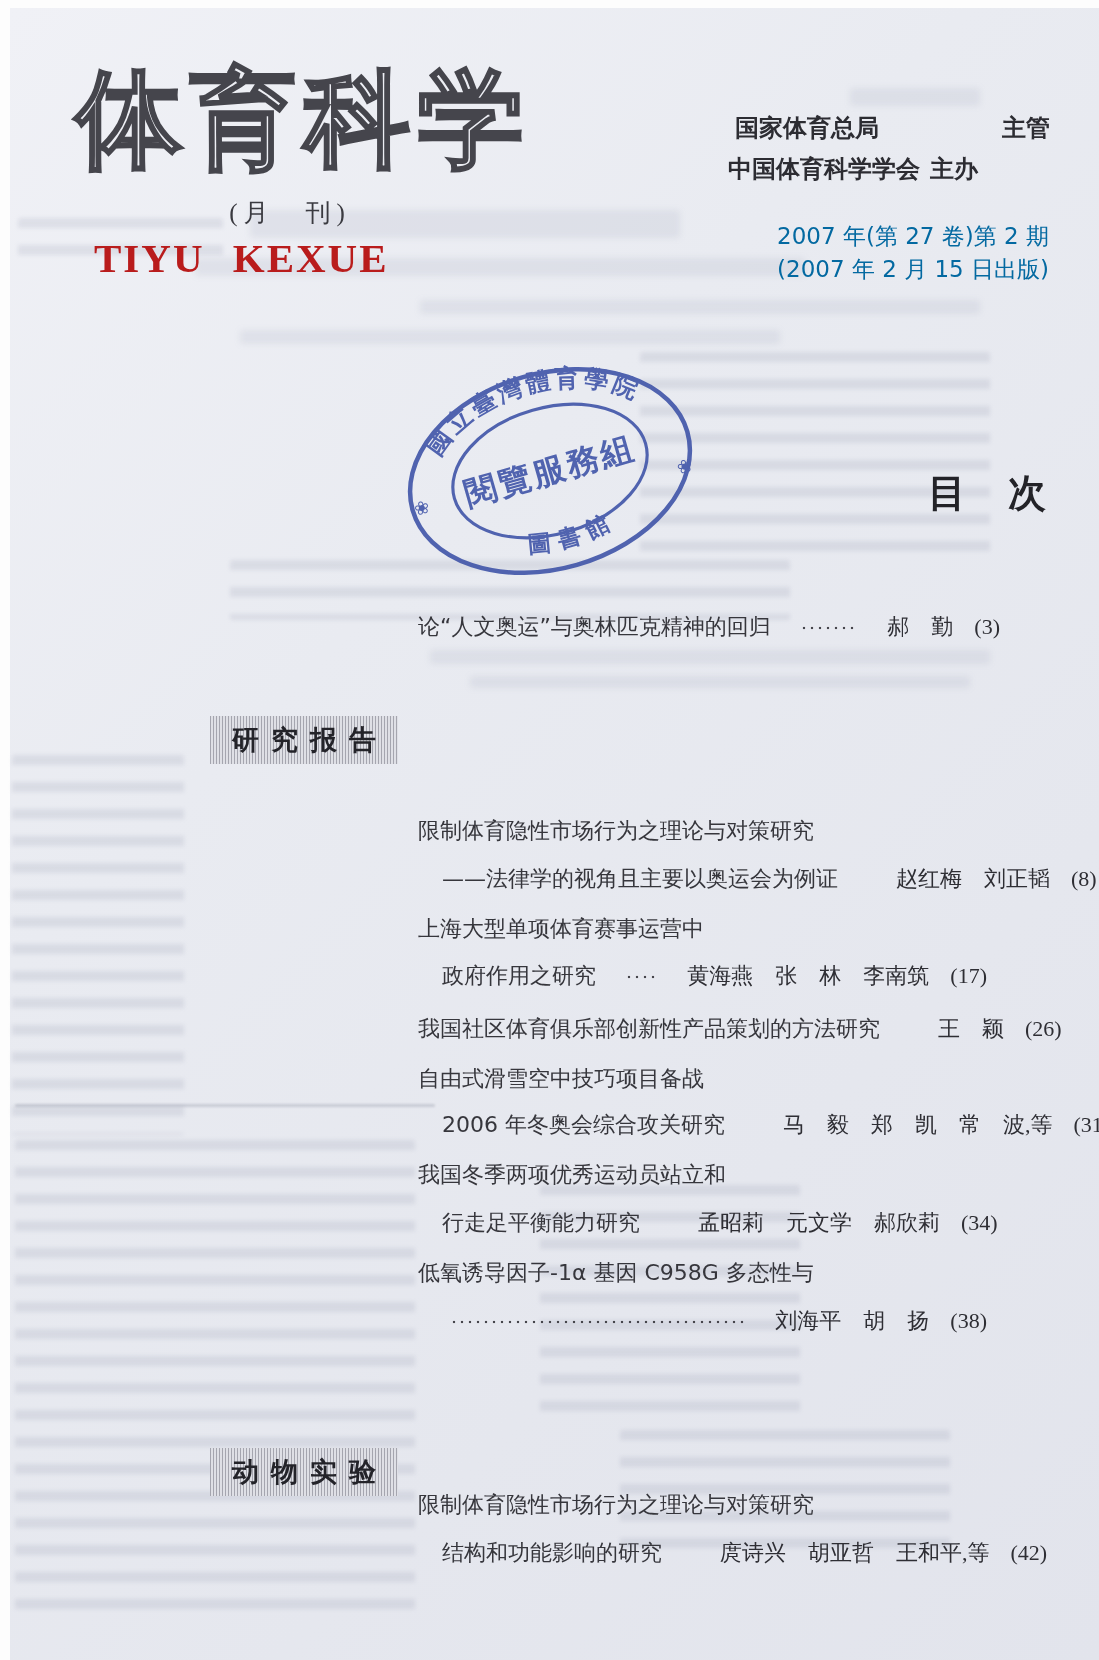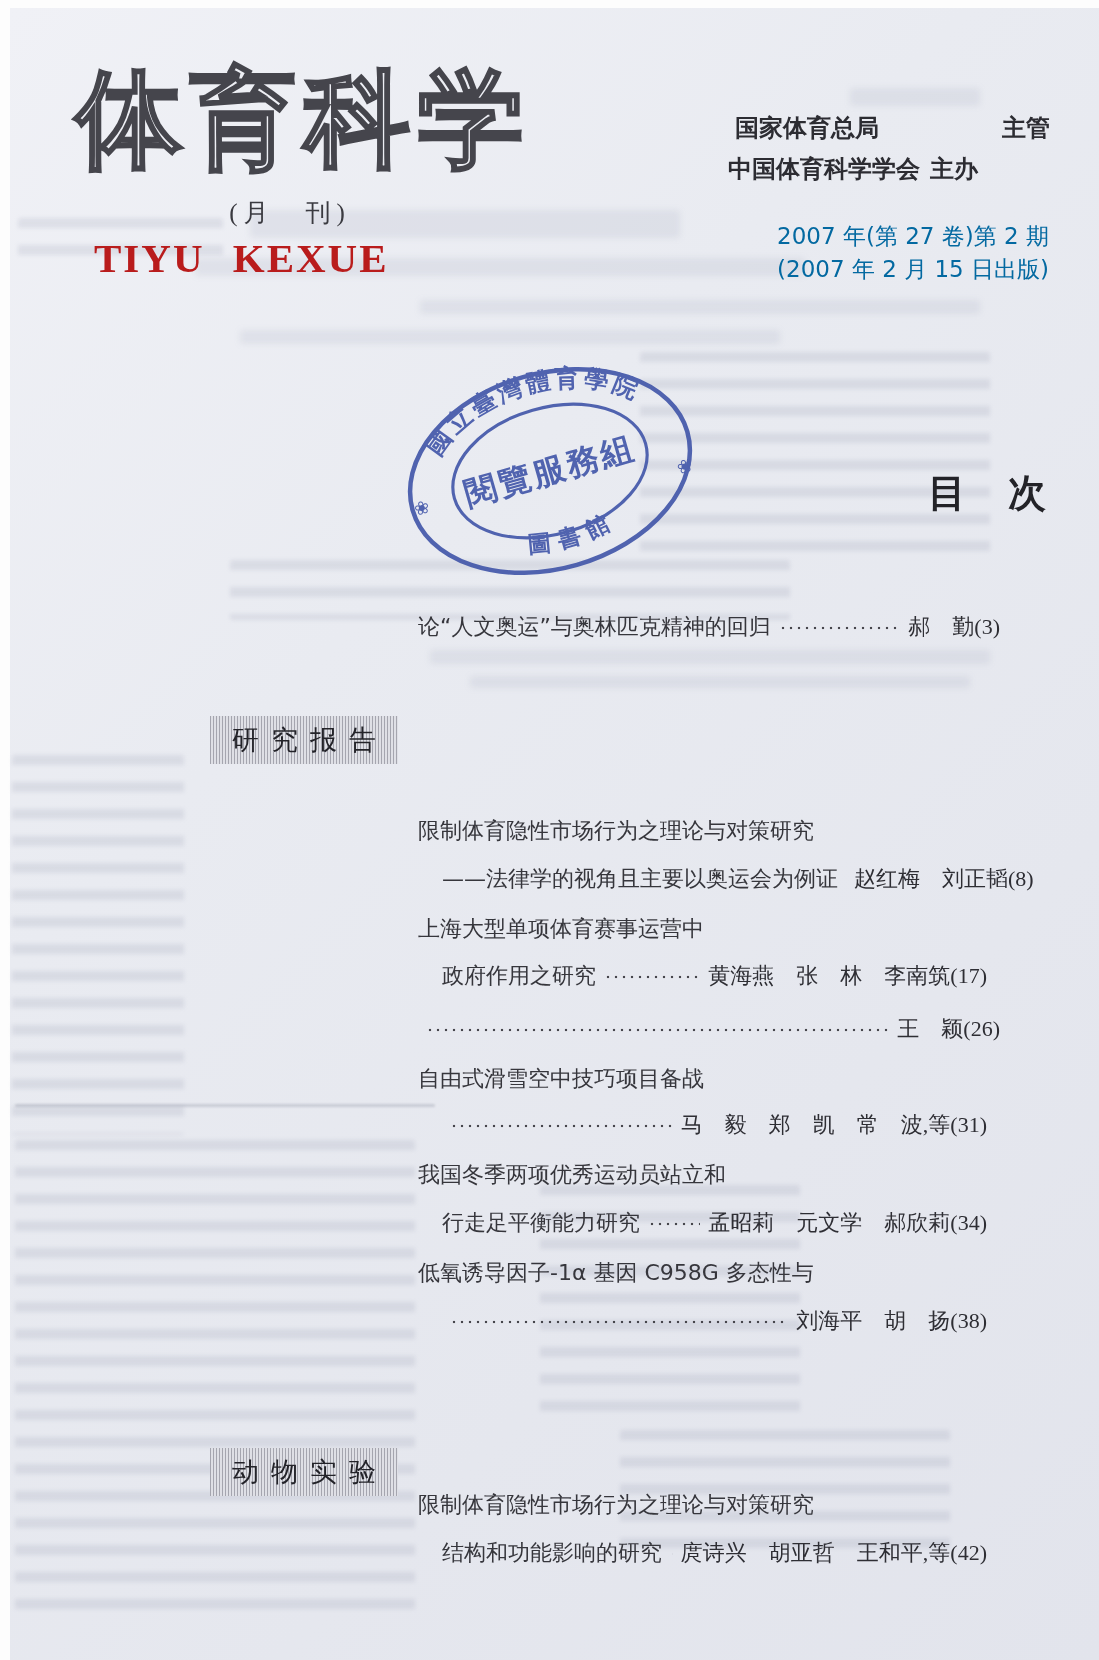--- a/index.html
+++ b/index.html
@@ -72,7 +72,7 @@
   .row{
     position:absolute;left:418px;width:582px;
     display:flex;align-items:flex-start;
-    font-size:22px;color:#36363c;line-height:1.2;white-space:nowrap;
+    font-size:22px;color:#36363c;line-height:1.2;white-space:nowrap;gap:21px;
   }
   .row.ind{left:442px;width:545px;}
   .row .t{flex:0 0 auto;}

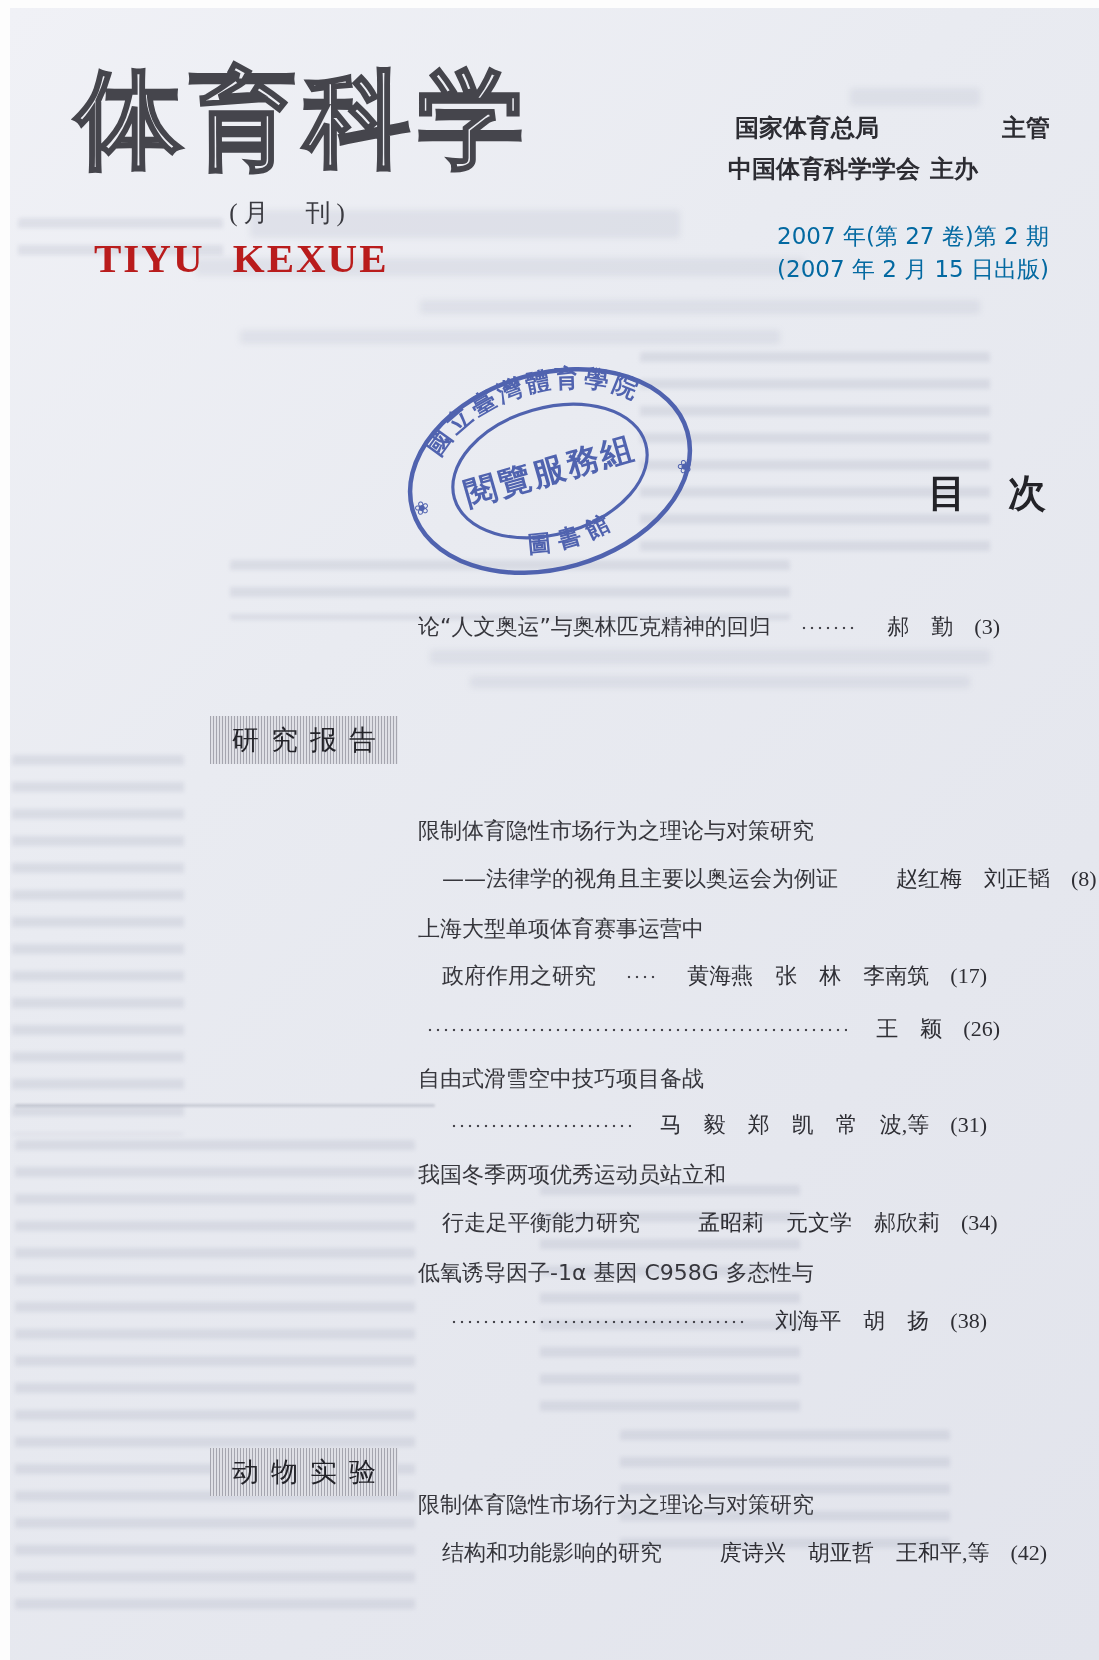--- a/index.html
+++ b/index.html
@@ -63,7 +63,7 @@
     background-color:#dfe0e6;
     background-image:repeating-linear-gradient(90deg,rgba(70,70,85,.38) 0 1px,transparent 1px 3px);
     display:flex;align-items:center;justify-content:center;
-    font-size:27px;font-weight:normal;letter-spacing:12px;text-indent:12px;
+    font-size:27px;font-weight:bold;letter-spacing:12px;text-indent:12px;
     color:#232329;white-space:nowrap;
   }
   .banner1{top:716px;}

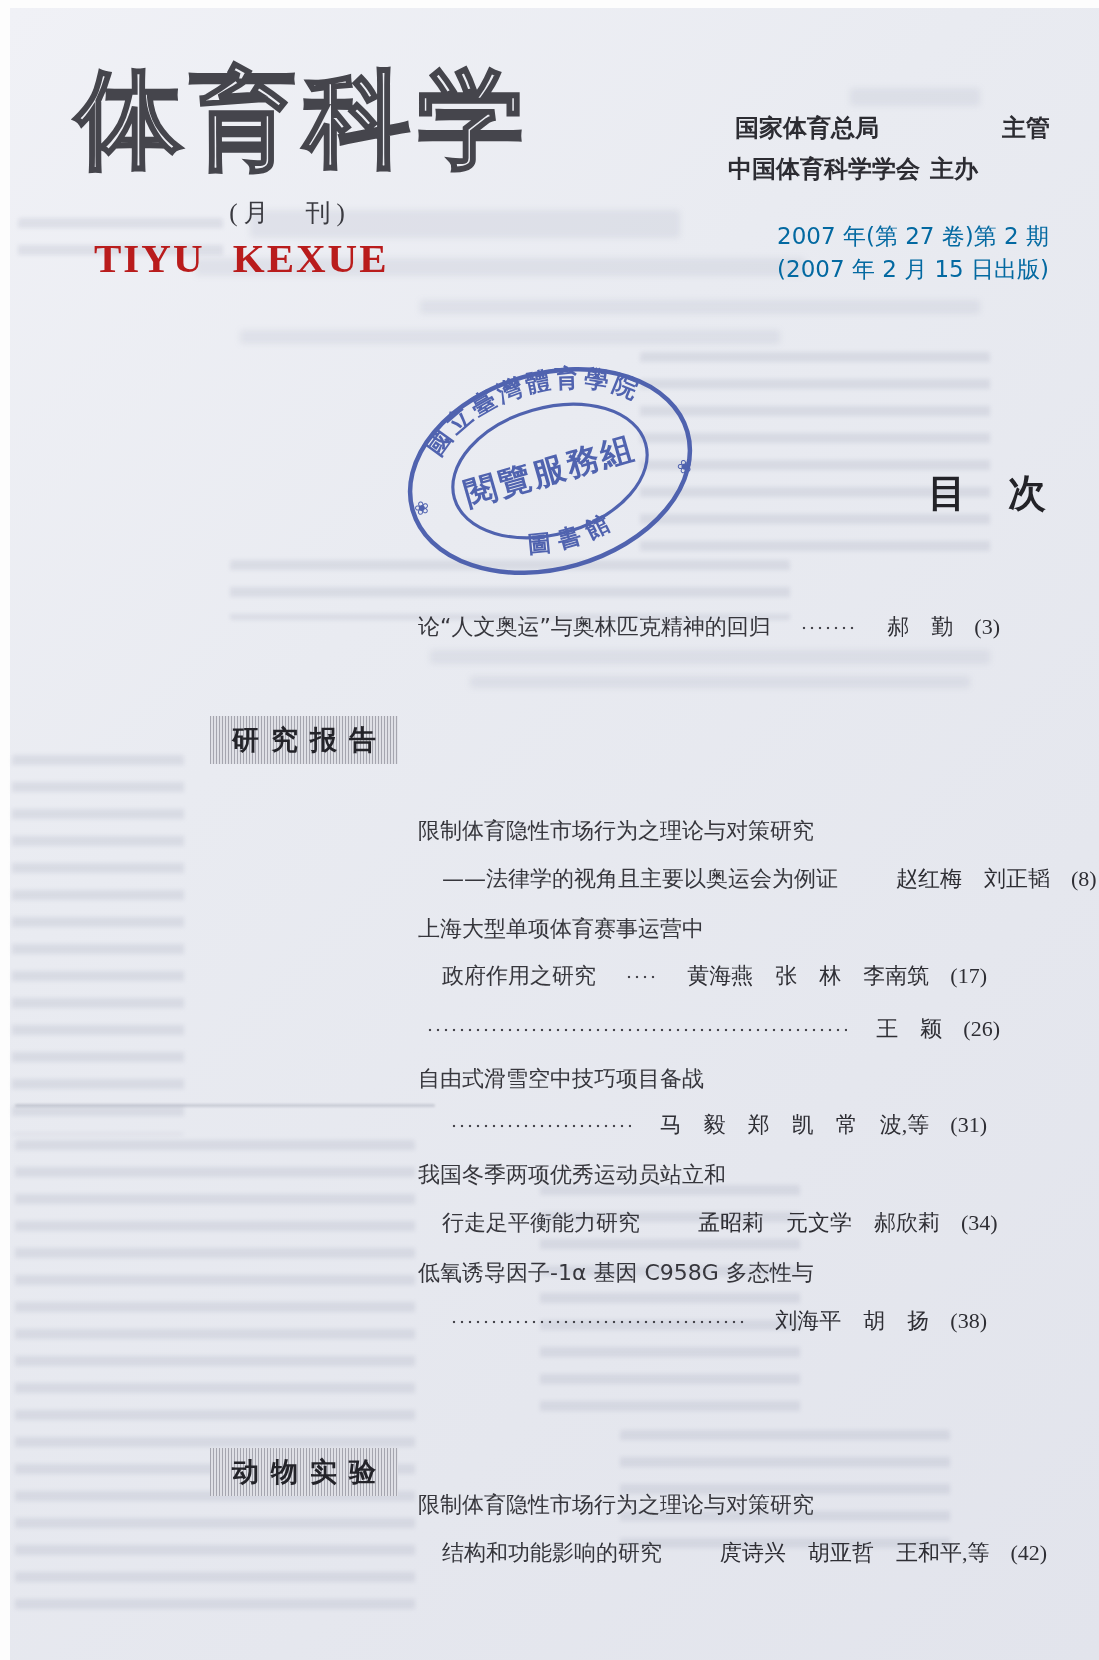--- a/index.html
+++ b/index.html
@@ -176,6 +176,7 @@
   <span class="p">(17)</span>
 </div>
 <div class="row r5">
+  <span class="t">我国社区体育俱乐部创新性产品策划的方法研究</span>
   <span class="leader"></span>
   <span class="a">王　颖</span>
   <span class="p">(26)</span>

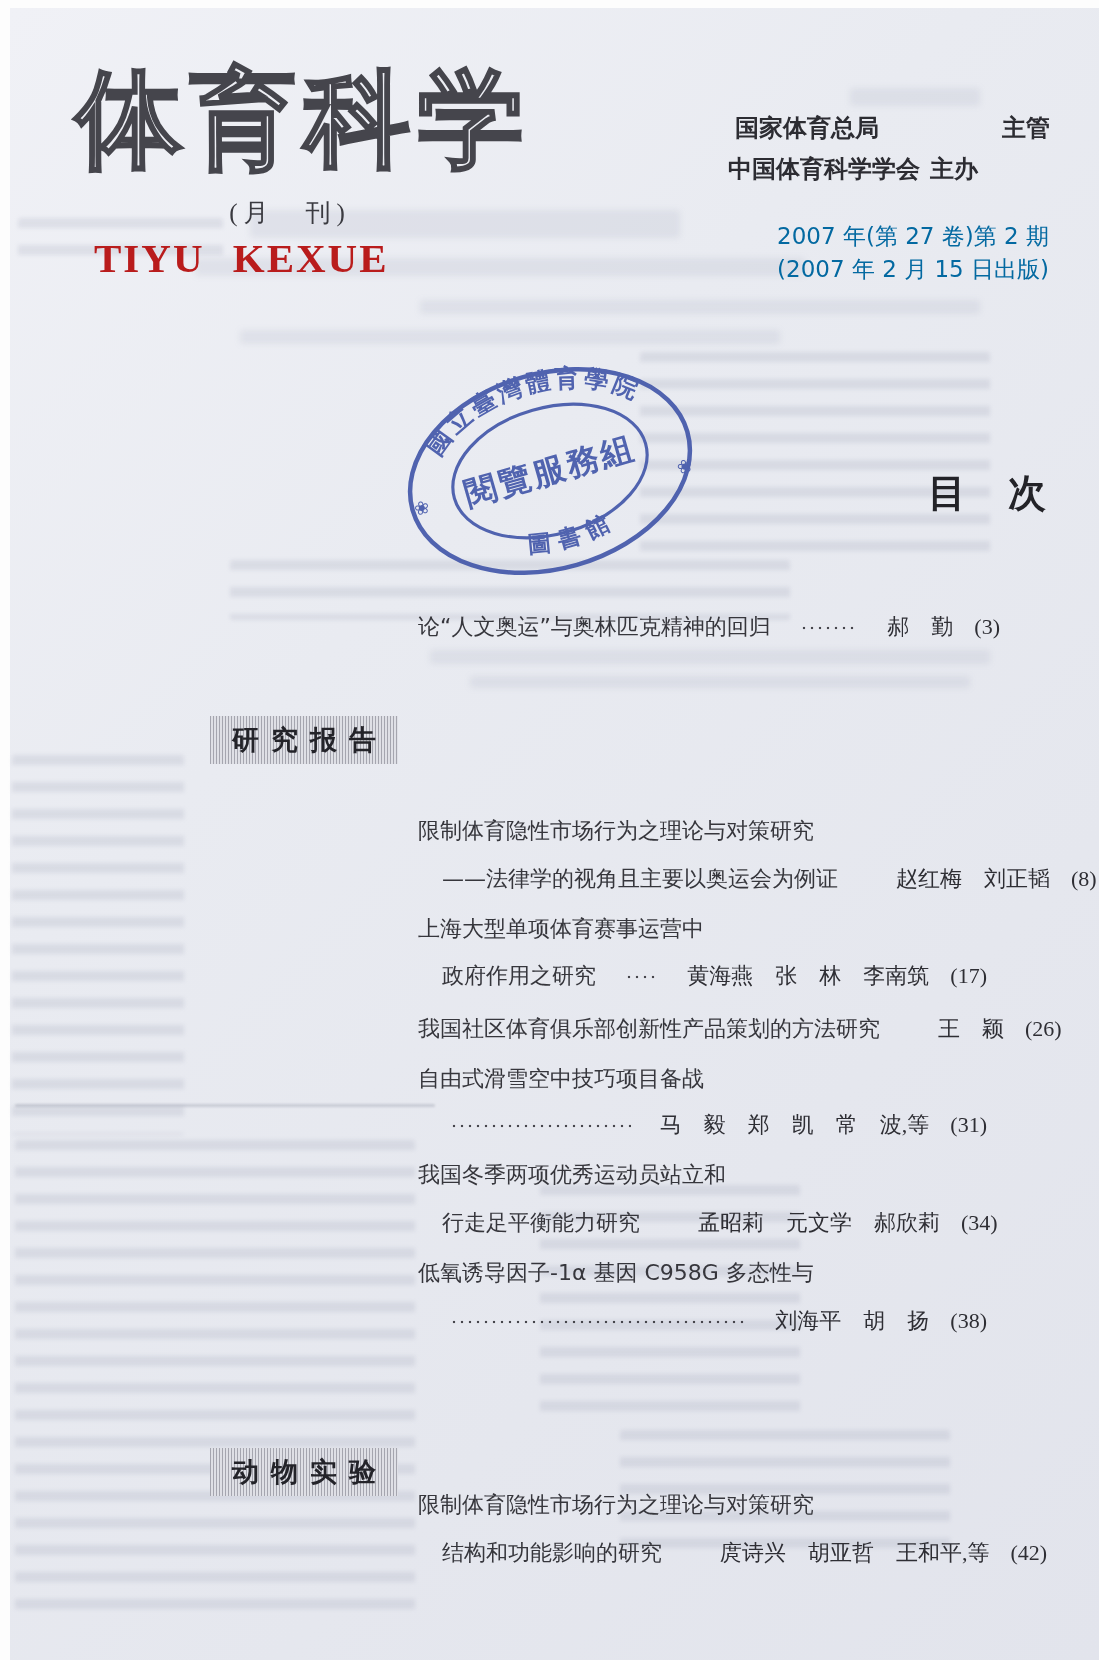--- a/index.html
+++ b/index.html
@@ -185,6 +185,7 @@
   <span class="t">自由式滑雪空中技巧项目备战</span>
 </div>
 <div class="row ind r7">
+  <span class="t">2006 年冬奥会综合攻关研究</span>
   <span class="leader"></span>
   <span class="a">马　毅　郑　凯　常　波,等</span>
   <span class="p">(31)</span>

